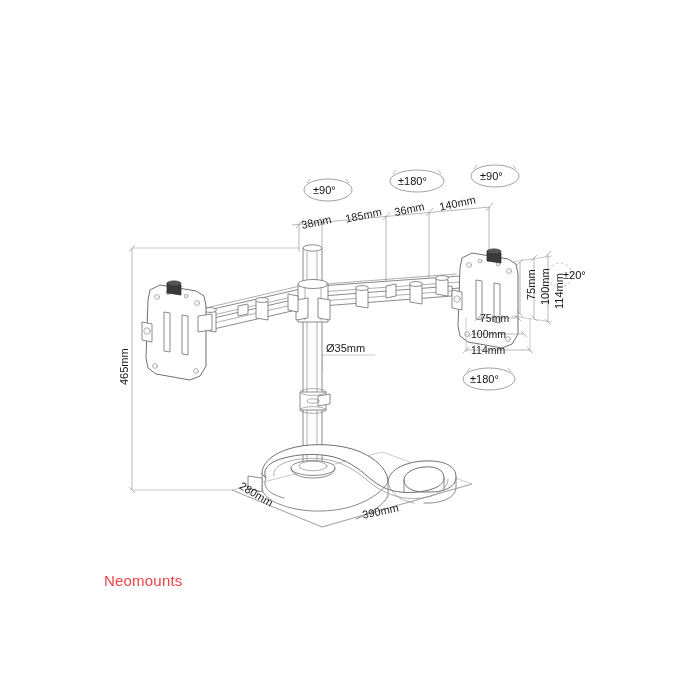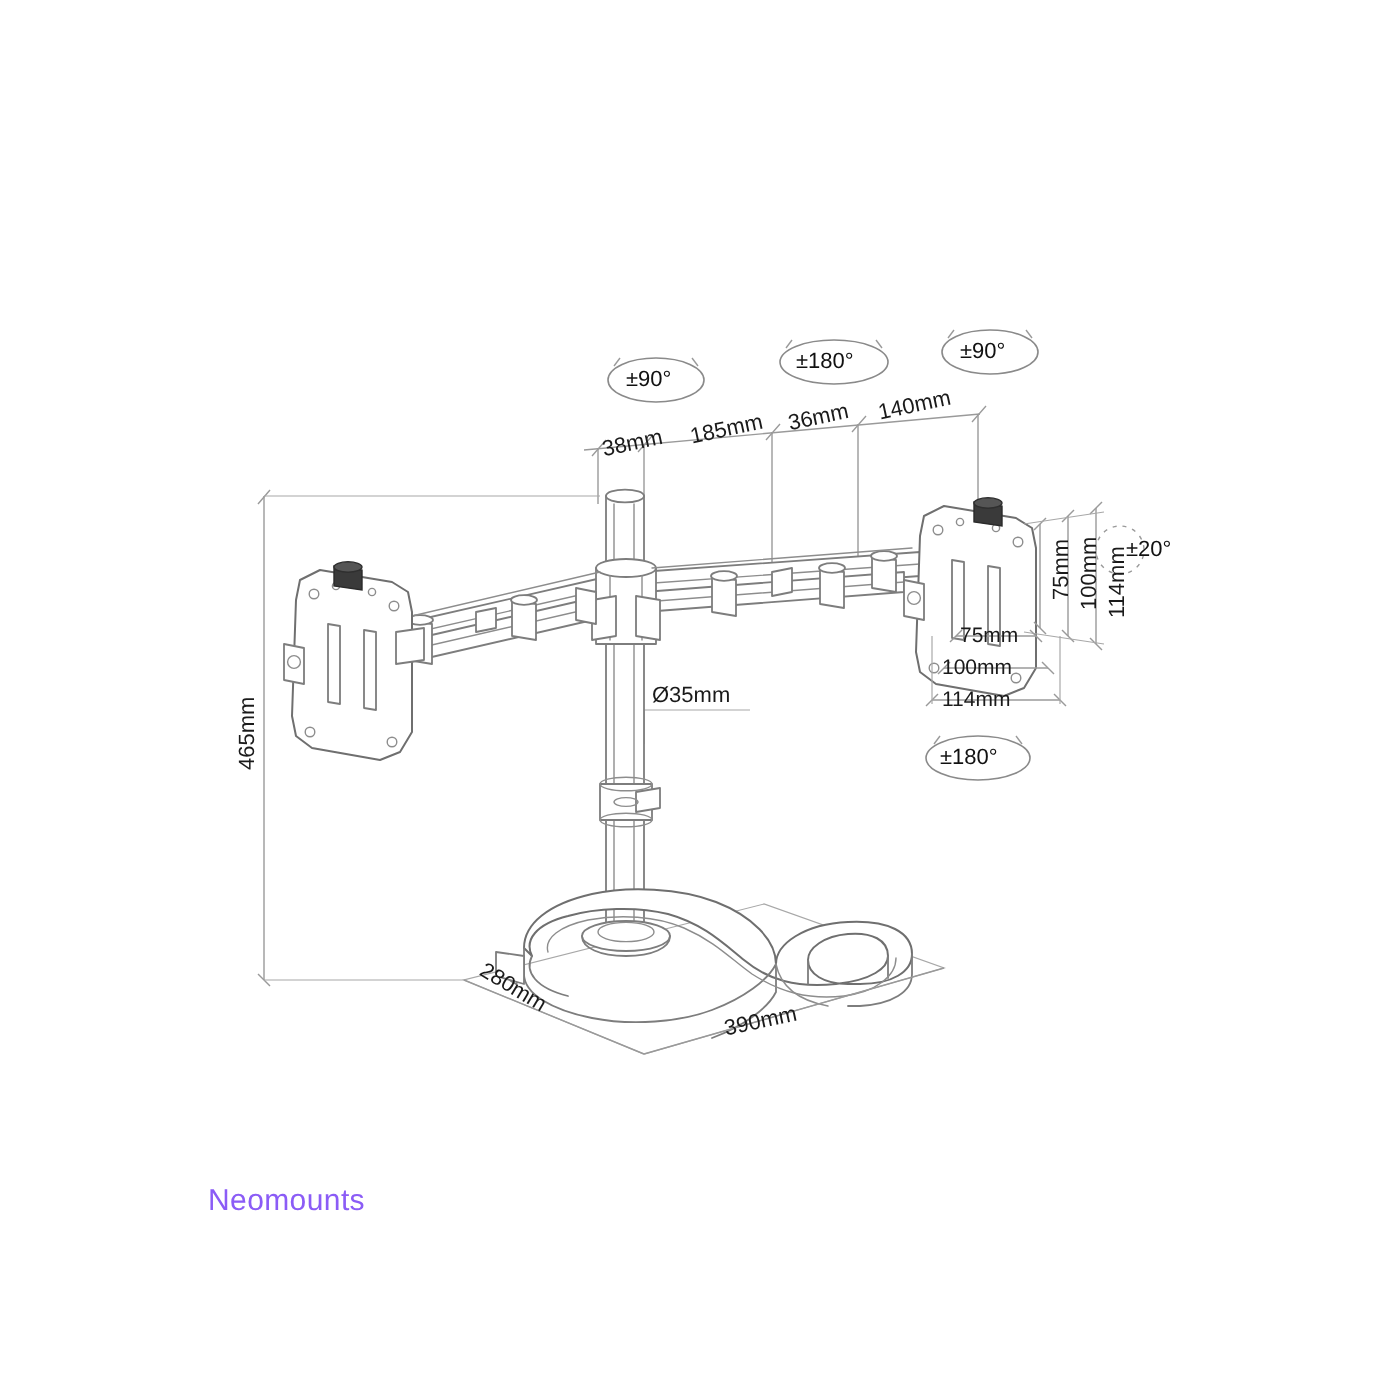--- a/index.html
+++ b/index.html
@@ -53,10 +53,10 @@
   #brand {
     position: absolute;
     left: 104px;
-    top: 592px;
+    top: 572px;
     font-family: "Liberation Sans", sans-serif;
     font-size: 15px;
-    color: #8b5cf6;
+    color: #ef4444;
     letter-spacing: 0.2px;
     font-weight: 400;
   }

